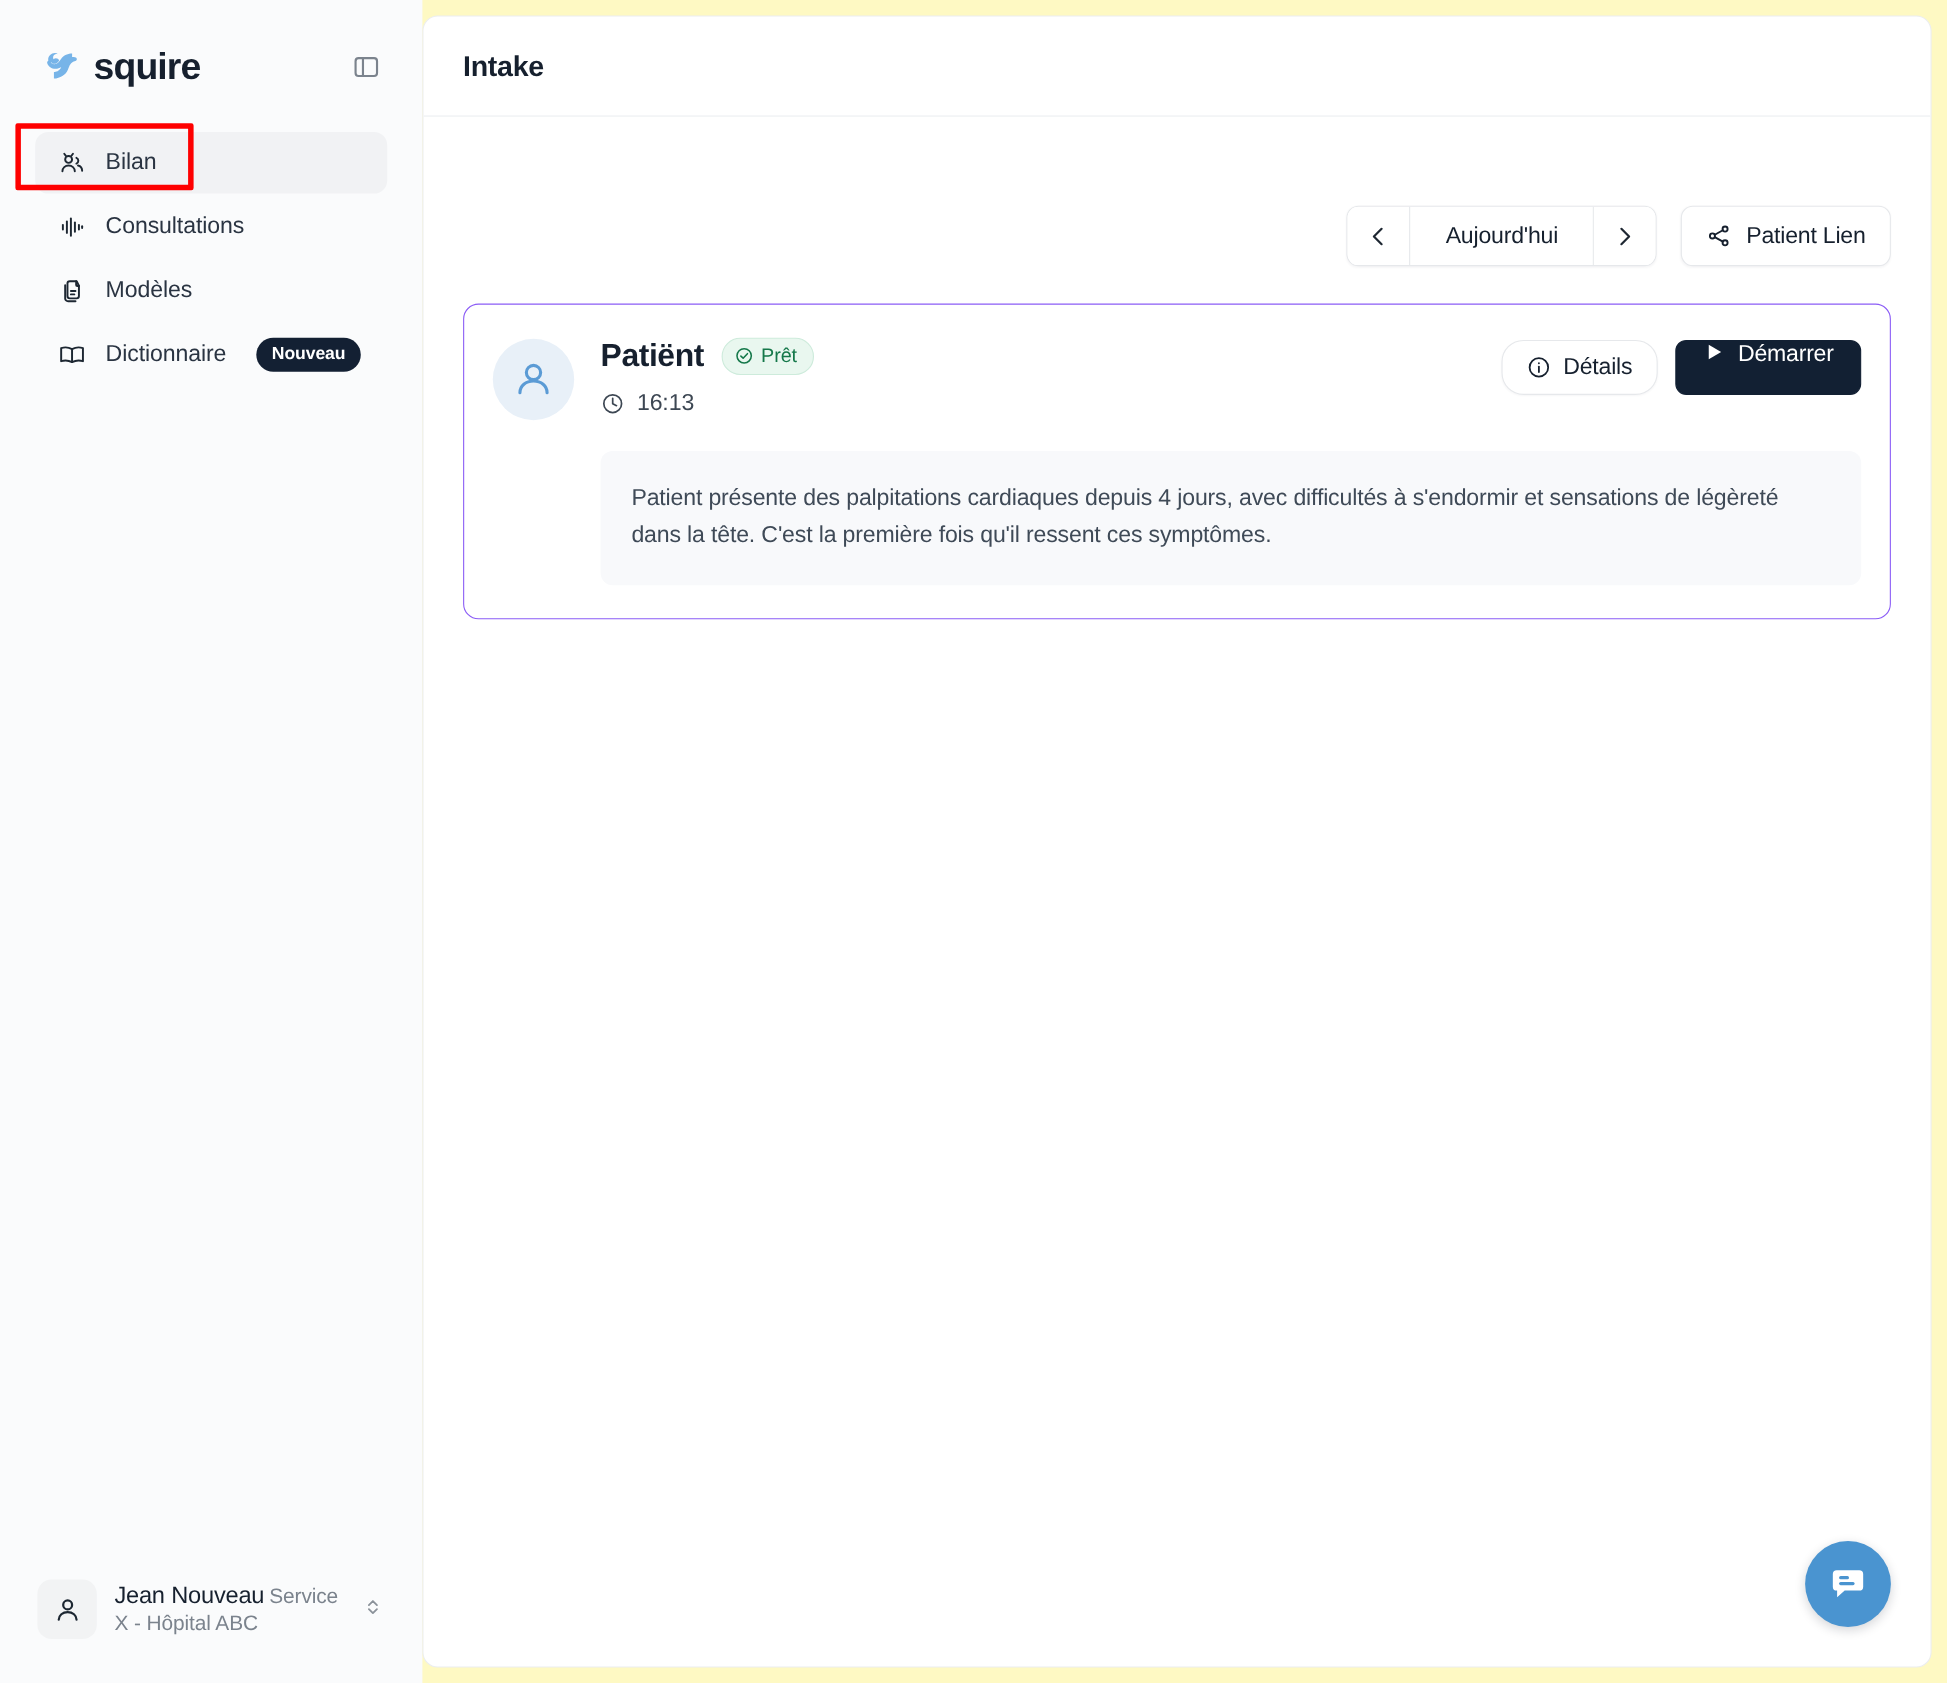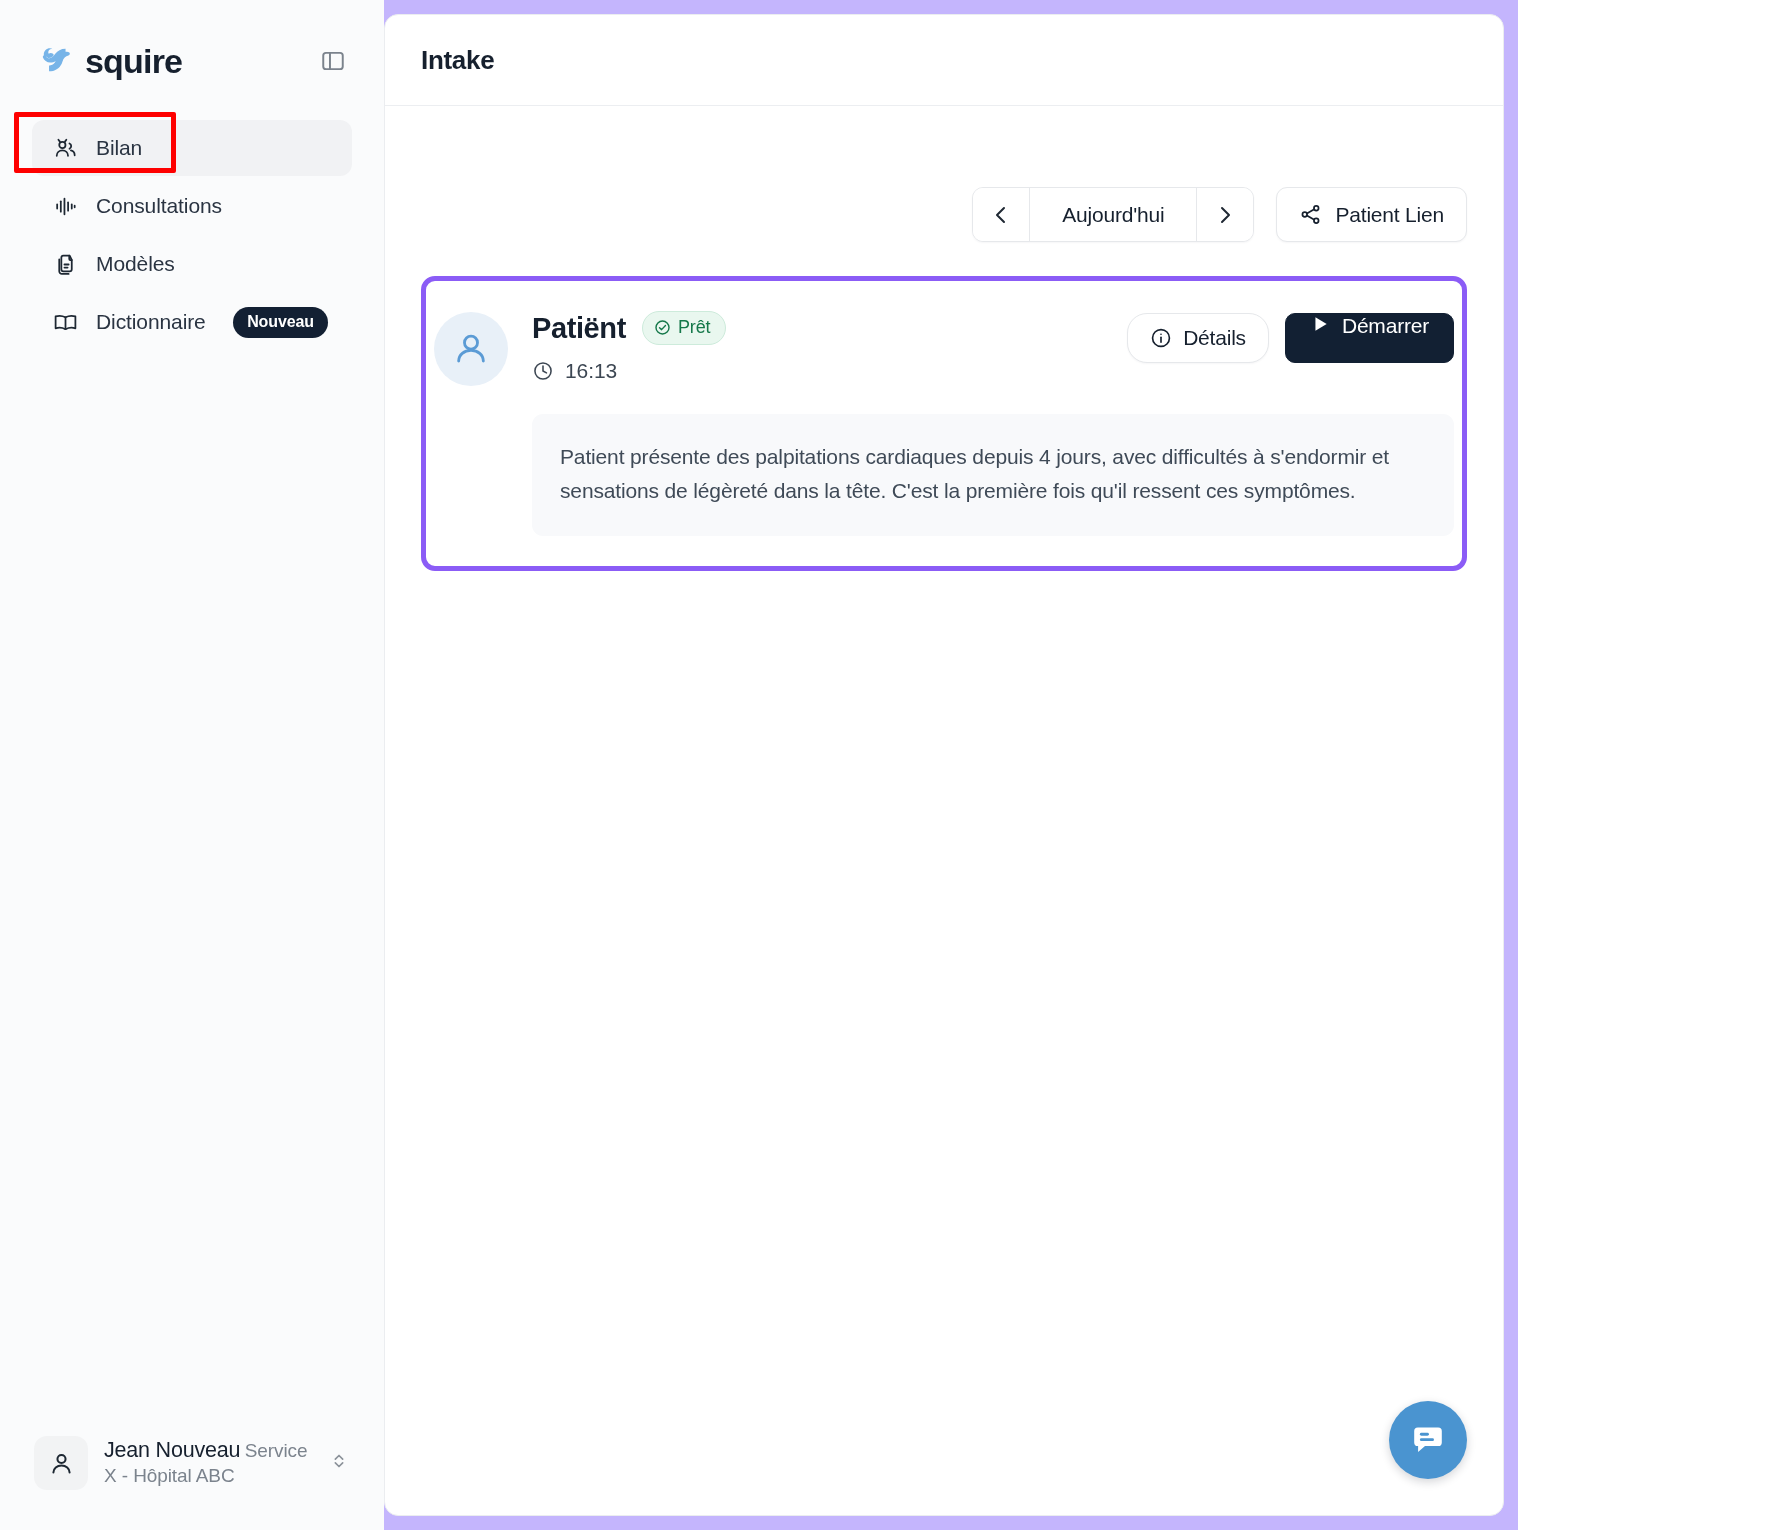--- a/index.html
+++ b/index.html
@@ -14,10 +14,10 @@
 
   .app {
     position: relative;
-    width: 1518px;
+    width: 1770px;
     height: 1530px;
     display: flex;
-    background: #c4b5fd;
+    background: #fef9c3;
     overflow: hidden;
   }
 

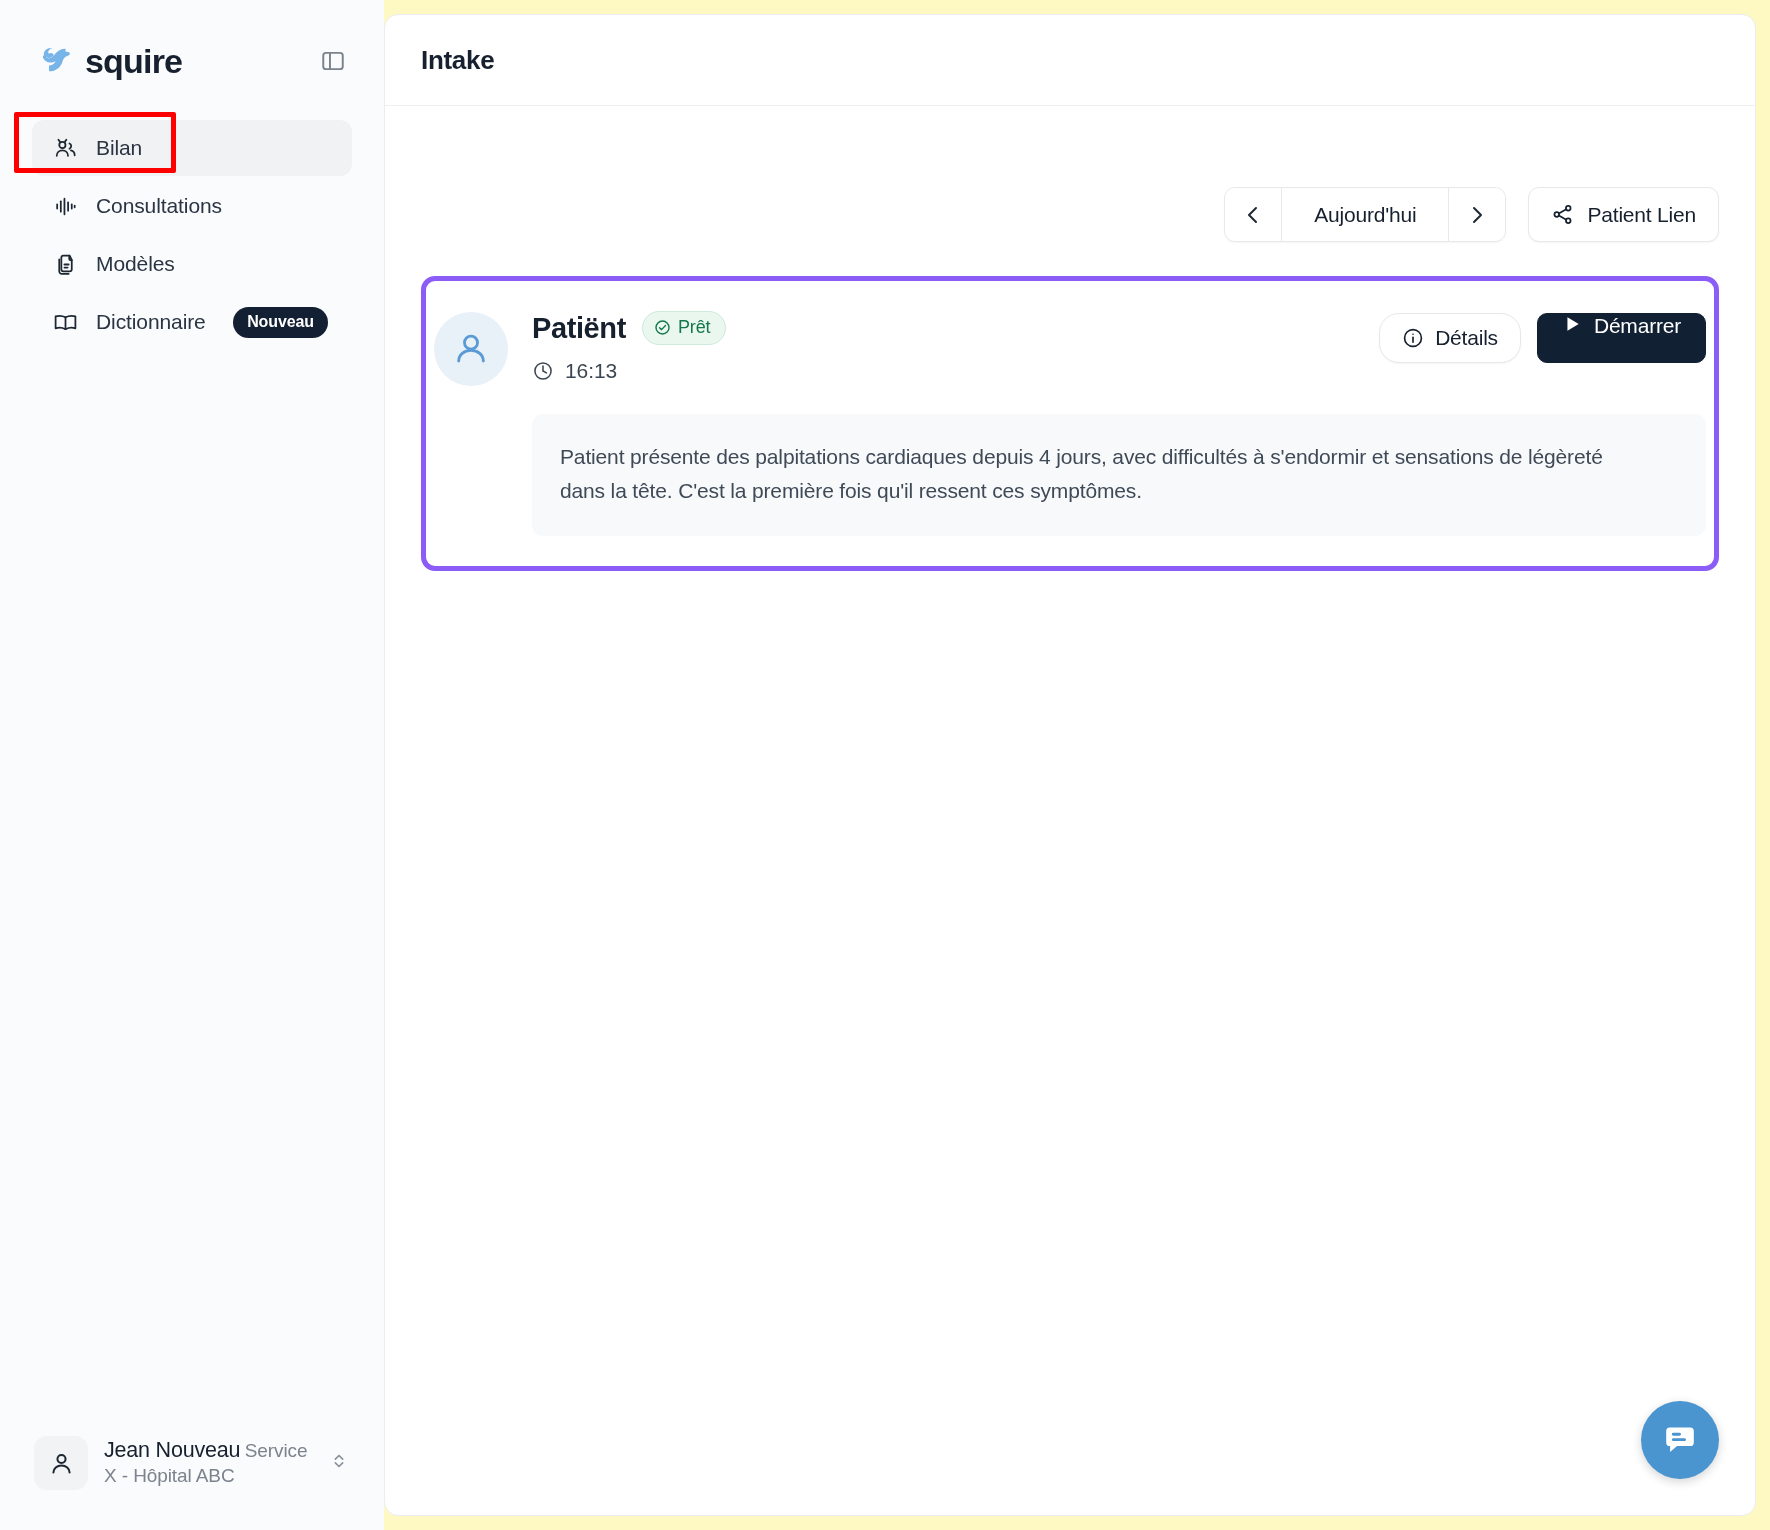--- a/index.html
+++ b/index.html
@@ -238,10 +238,10 @@
   
   .card {
     margin-top: 34px;
-    border: 5px solid #8b5cf6;
+    border: 1px solid #8b5cf6;
     border-radius: 14px;
     background: #ffffff;
-    padding: 28px 8px 30px;
+    padding: 28px 26px 30px;
   }
 
   .card-head {

